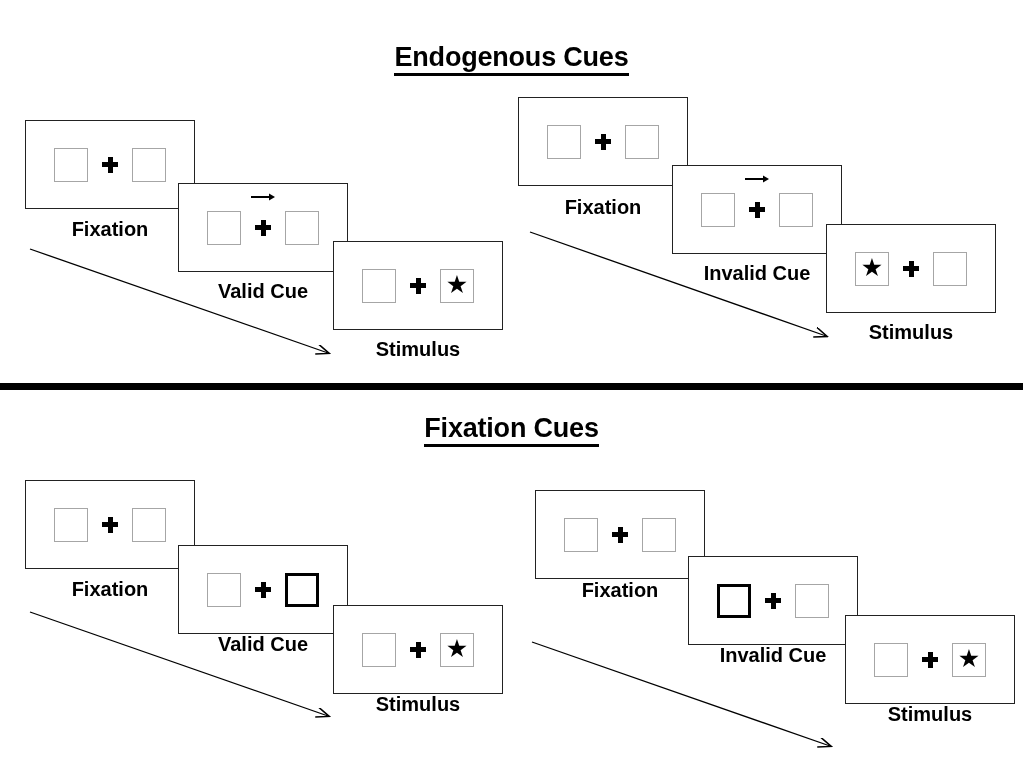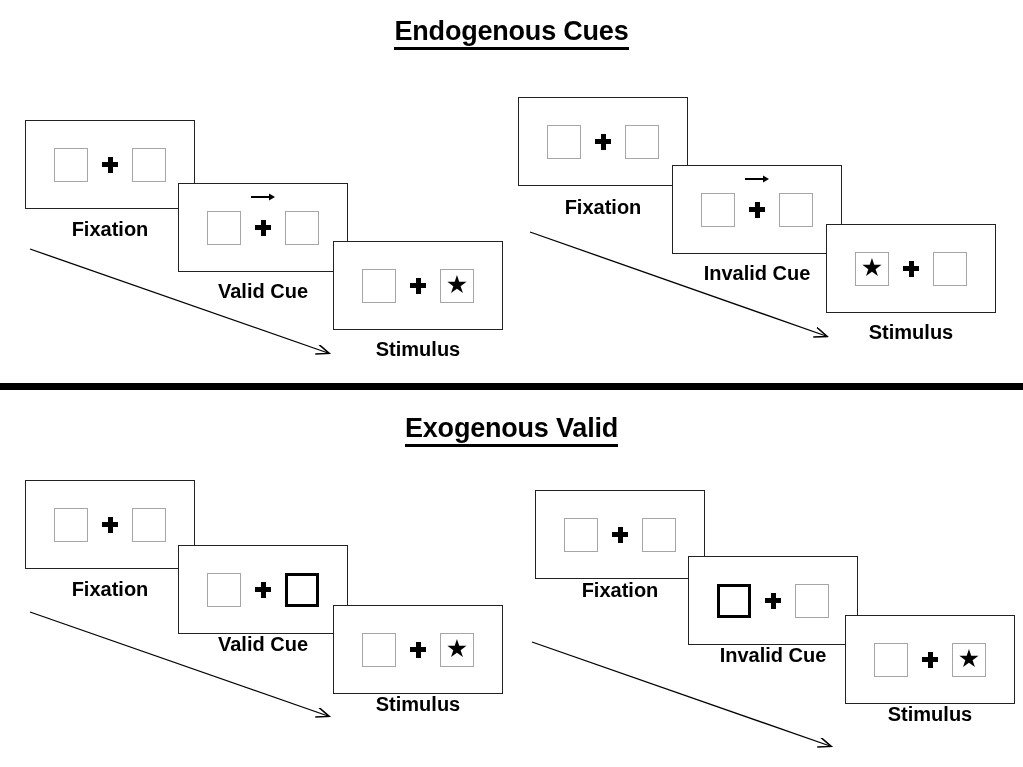--- a/index.html
+++ b/index.html
@@ -146,7 +146,7 @@
 
 <div class="section" style="top:0; height:385px;">
 
-  <div class="section-title" style="top:16px;">
+  <div class="section-title" style="top:42px;">
     <span>Endogenous Cues</span>
   </div>
 

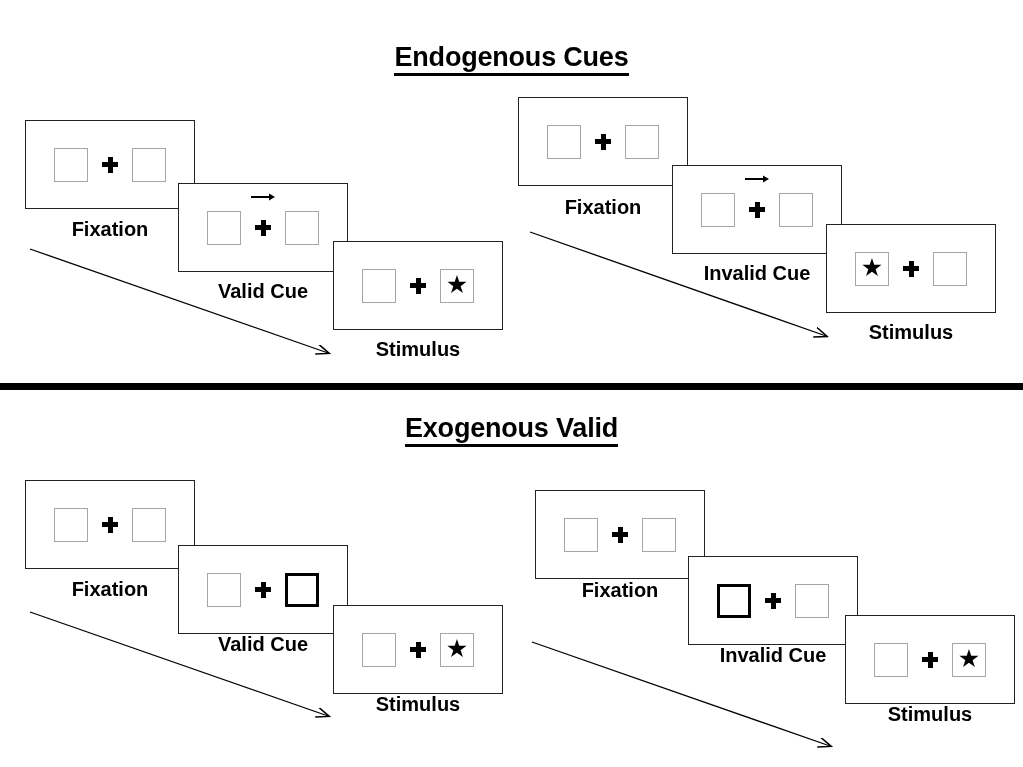--- a/index.html
+++ b/index.html
@@ -273,7 +273,7 @@
 <div class="section" style="top:390px; height:377px;">
 
   <div class="section-title" style="top:23px;">
-    <span>Exogenous Valid</span>
+    <span>Fixation Cues</span>
   </div>
 
   <svg class="timeline" style="left:28px; top:218px; width:320px; height:120px;" viewBox="0 0 320 120">

